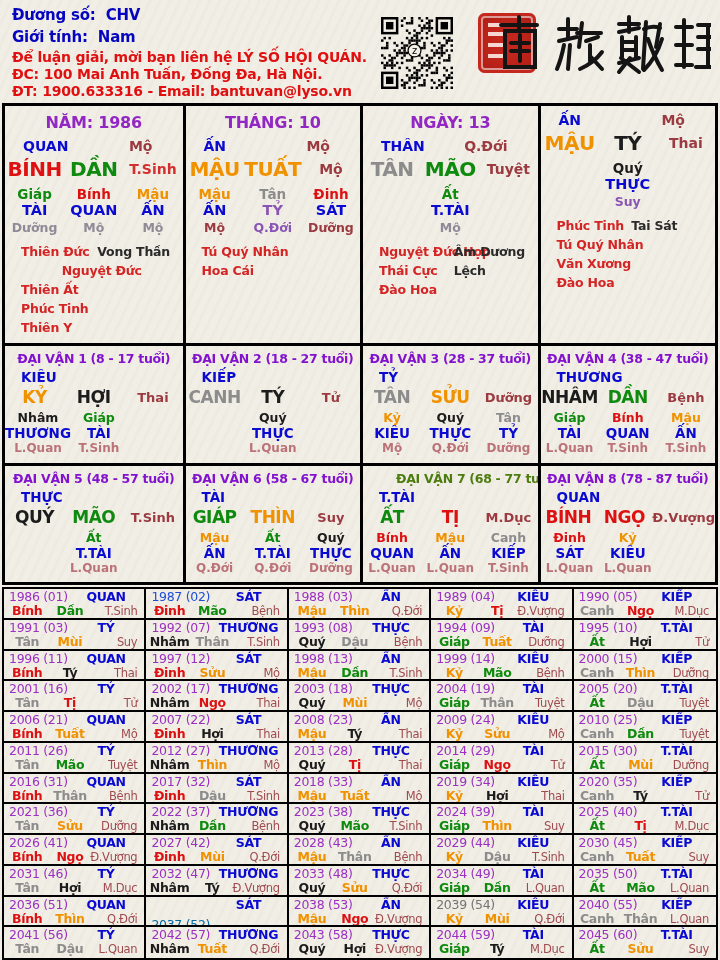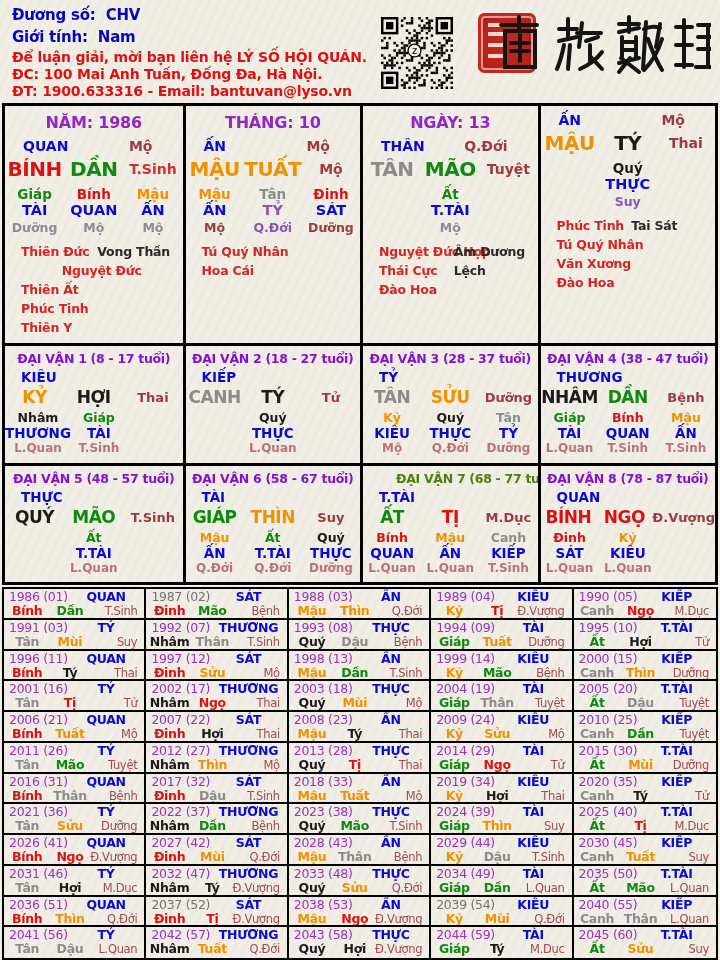--- a/index.html
+++ b/index.html
@@ -712,7 +712,7 @@
       </div>
       <div class="ycell">
         <div class="y-l1">
-          <span class="y-year" style="color: #737373;">1987 (02)</span>
+          <span class="y-year" style="color: #1d4ed8;">1987 (02)</span>
           <span class="y-star" style="color: rgb(10, 10, 208);">SÁT</span>
         </div>
         <div class="y-l2">

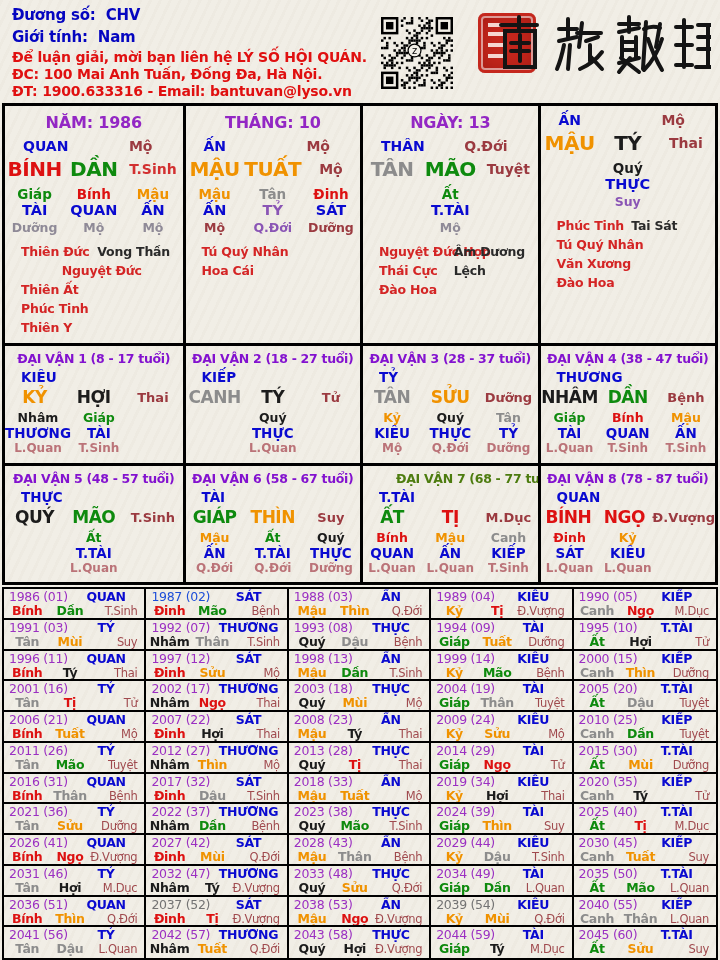--- a/index.html
+++ b/index.html
@@ -1262,7 +1262,7 @@
       </div>
       <div class="ycell">
         <div class="y-l1">
-          <span class="y-year" style="color: #737373;">2037 (52)</span>
+          <span class="y-year" style="color: #0369a1; margin-top: 20px;">2037 (52)</span>
           <span class="y-star" style="color: rgb(10, 10, 208);">SÁT</span>
         </div>
         <div class="y-l2">

